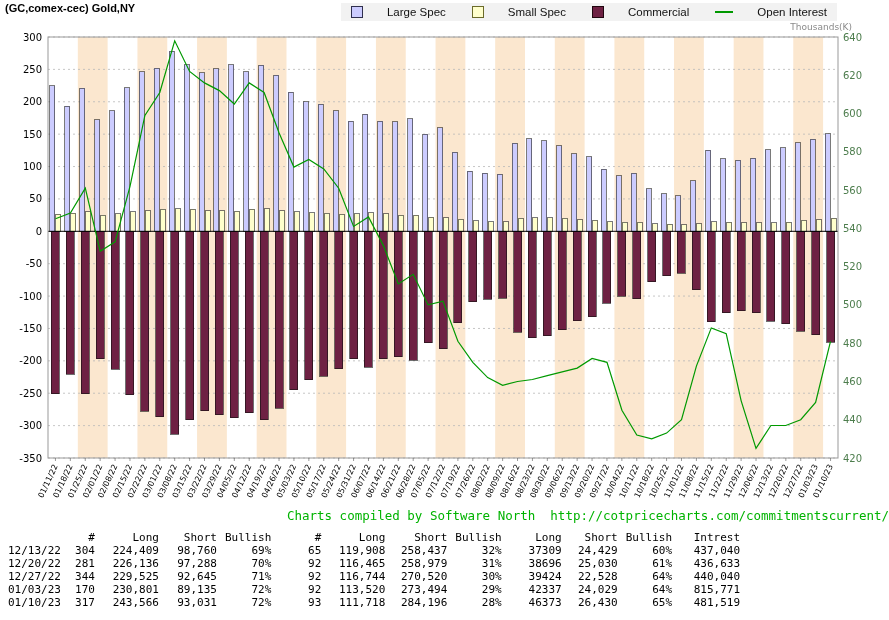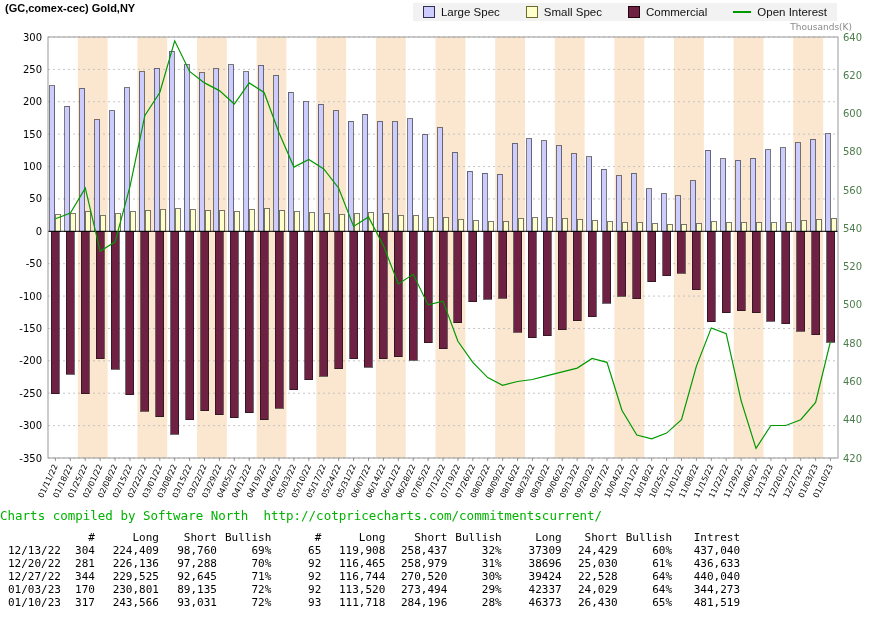--- a/index.html
+++ b/index.html
@@ -7,7 +7,7 @@
   .page{width:889px;height:620px;position:relative;overflow:hidden;background:#fff;border-radius:11px;}
   .titles{position:absolute;top:2px;left:5px;font-weight:bold;font-size:11px;line-height:13px;color:#000;z-index:2;}
   .legend{position:absolute;top:3px;right:52px;display:flex;gap:26px;align-items:center;background:#f2f2f2;padding:3px 10px;z-index:2;}
-  .lg-item{display:flex;align-items:center;gap:6px;font-size:11.5px;color:#111;}
+  .lg-item{display:flex;align-items:center;gap:24px;font-size:11.5px;color:#111;}
   .lg-box{width:10px;height:10px;border:1px solid #333;display:inline-block;}
   .lg-line{width:18px;height:2px;display:inline-block;}
   svg{display:block;}

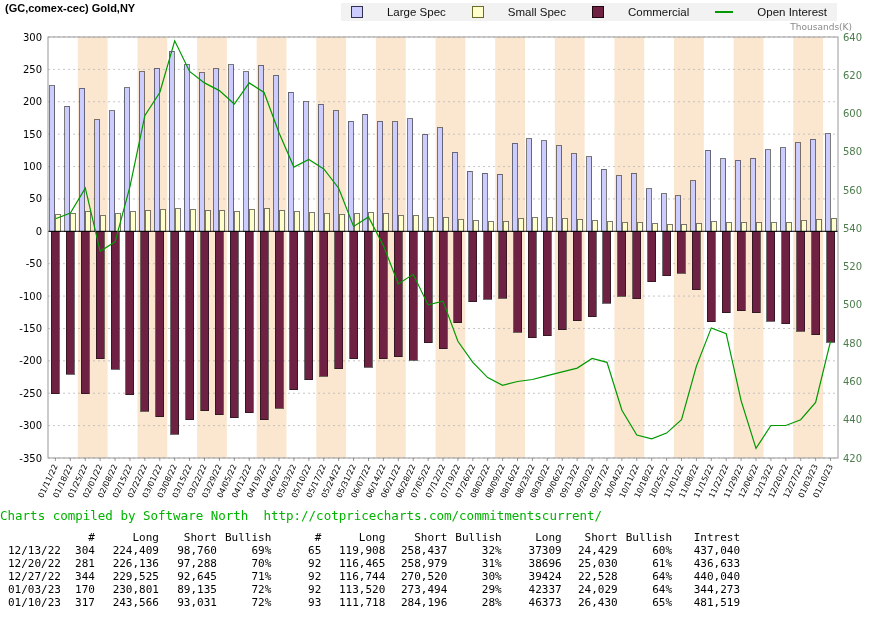--- a/index.html
+++ b/index.html
@@ -12,7 +12,7 @@
   .lg-line{width:18px;height:2px;display:inline-block;}
   svg{display:block;}
   svg text{font-family:"DejaVu Sans",sans-serif;}
-  .footer{text-align:left;font-family:"DejaVu Sans Mono",monospace;font-size:12.5px;color:#00b300;margin-top:2px;white-space:pre;}
+  .footer{text-align:right;font-family:"DejaVu Sans Mono",monospace;font-size:12.5px;color:#00b300;margin-top:2px;white-space:pre;}
   .footer .url{color:#00b300;cursor:pointer;}
   #cot-table{border-collapse:collapse;table-layout:fixed;margin:8px 0 0 4px;font-family:"DejaVu Sans Mono",monospace;font-size:11px;color:#000;}
   #cot-table td{padding:0 4px;text-align:right;white-space:nowrap;line-height:13px;overflow:hidden;}

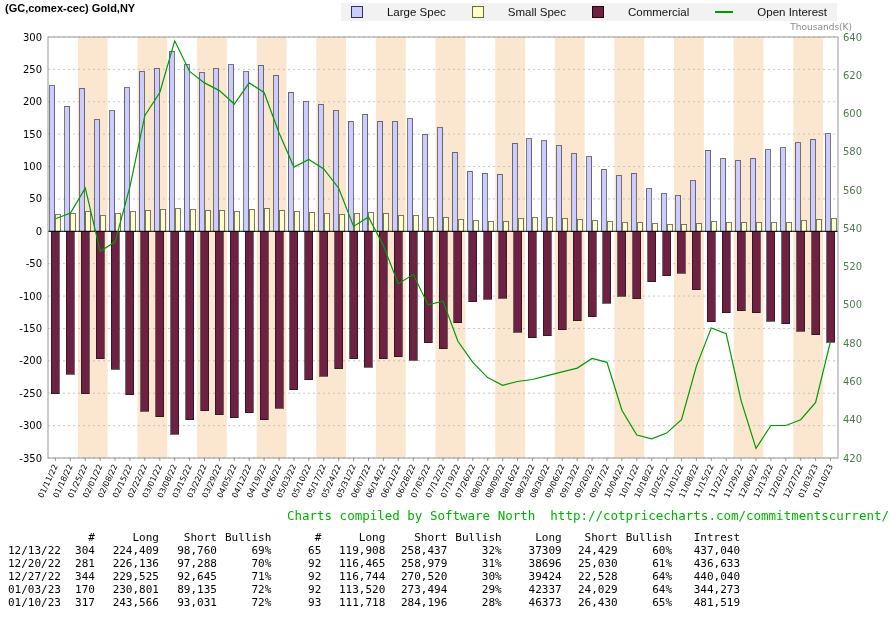--- a/index.html
+++ b/index.html
@@ -476,7 +476,7 @@
           <td>42337</td>
           <td>24,029</td>
           <td>64%</td>
-          <td>344,273</td>
+          <td>815,771</td>
         </tr>
         <tr>
           <td class="date">01/10/23</td>

